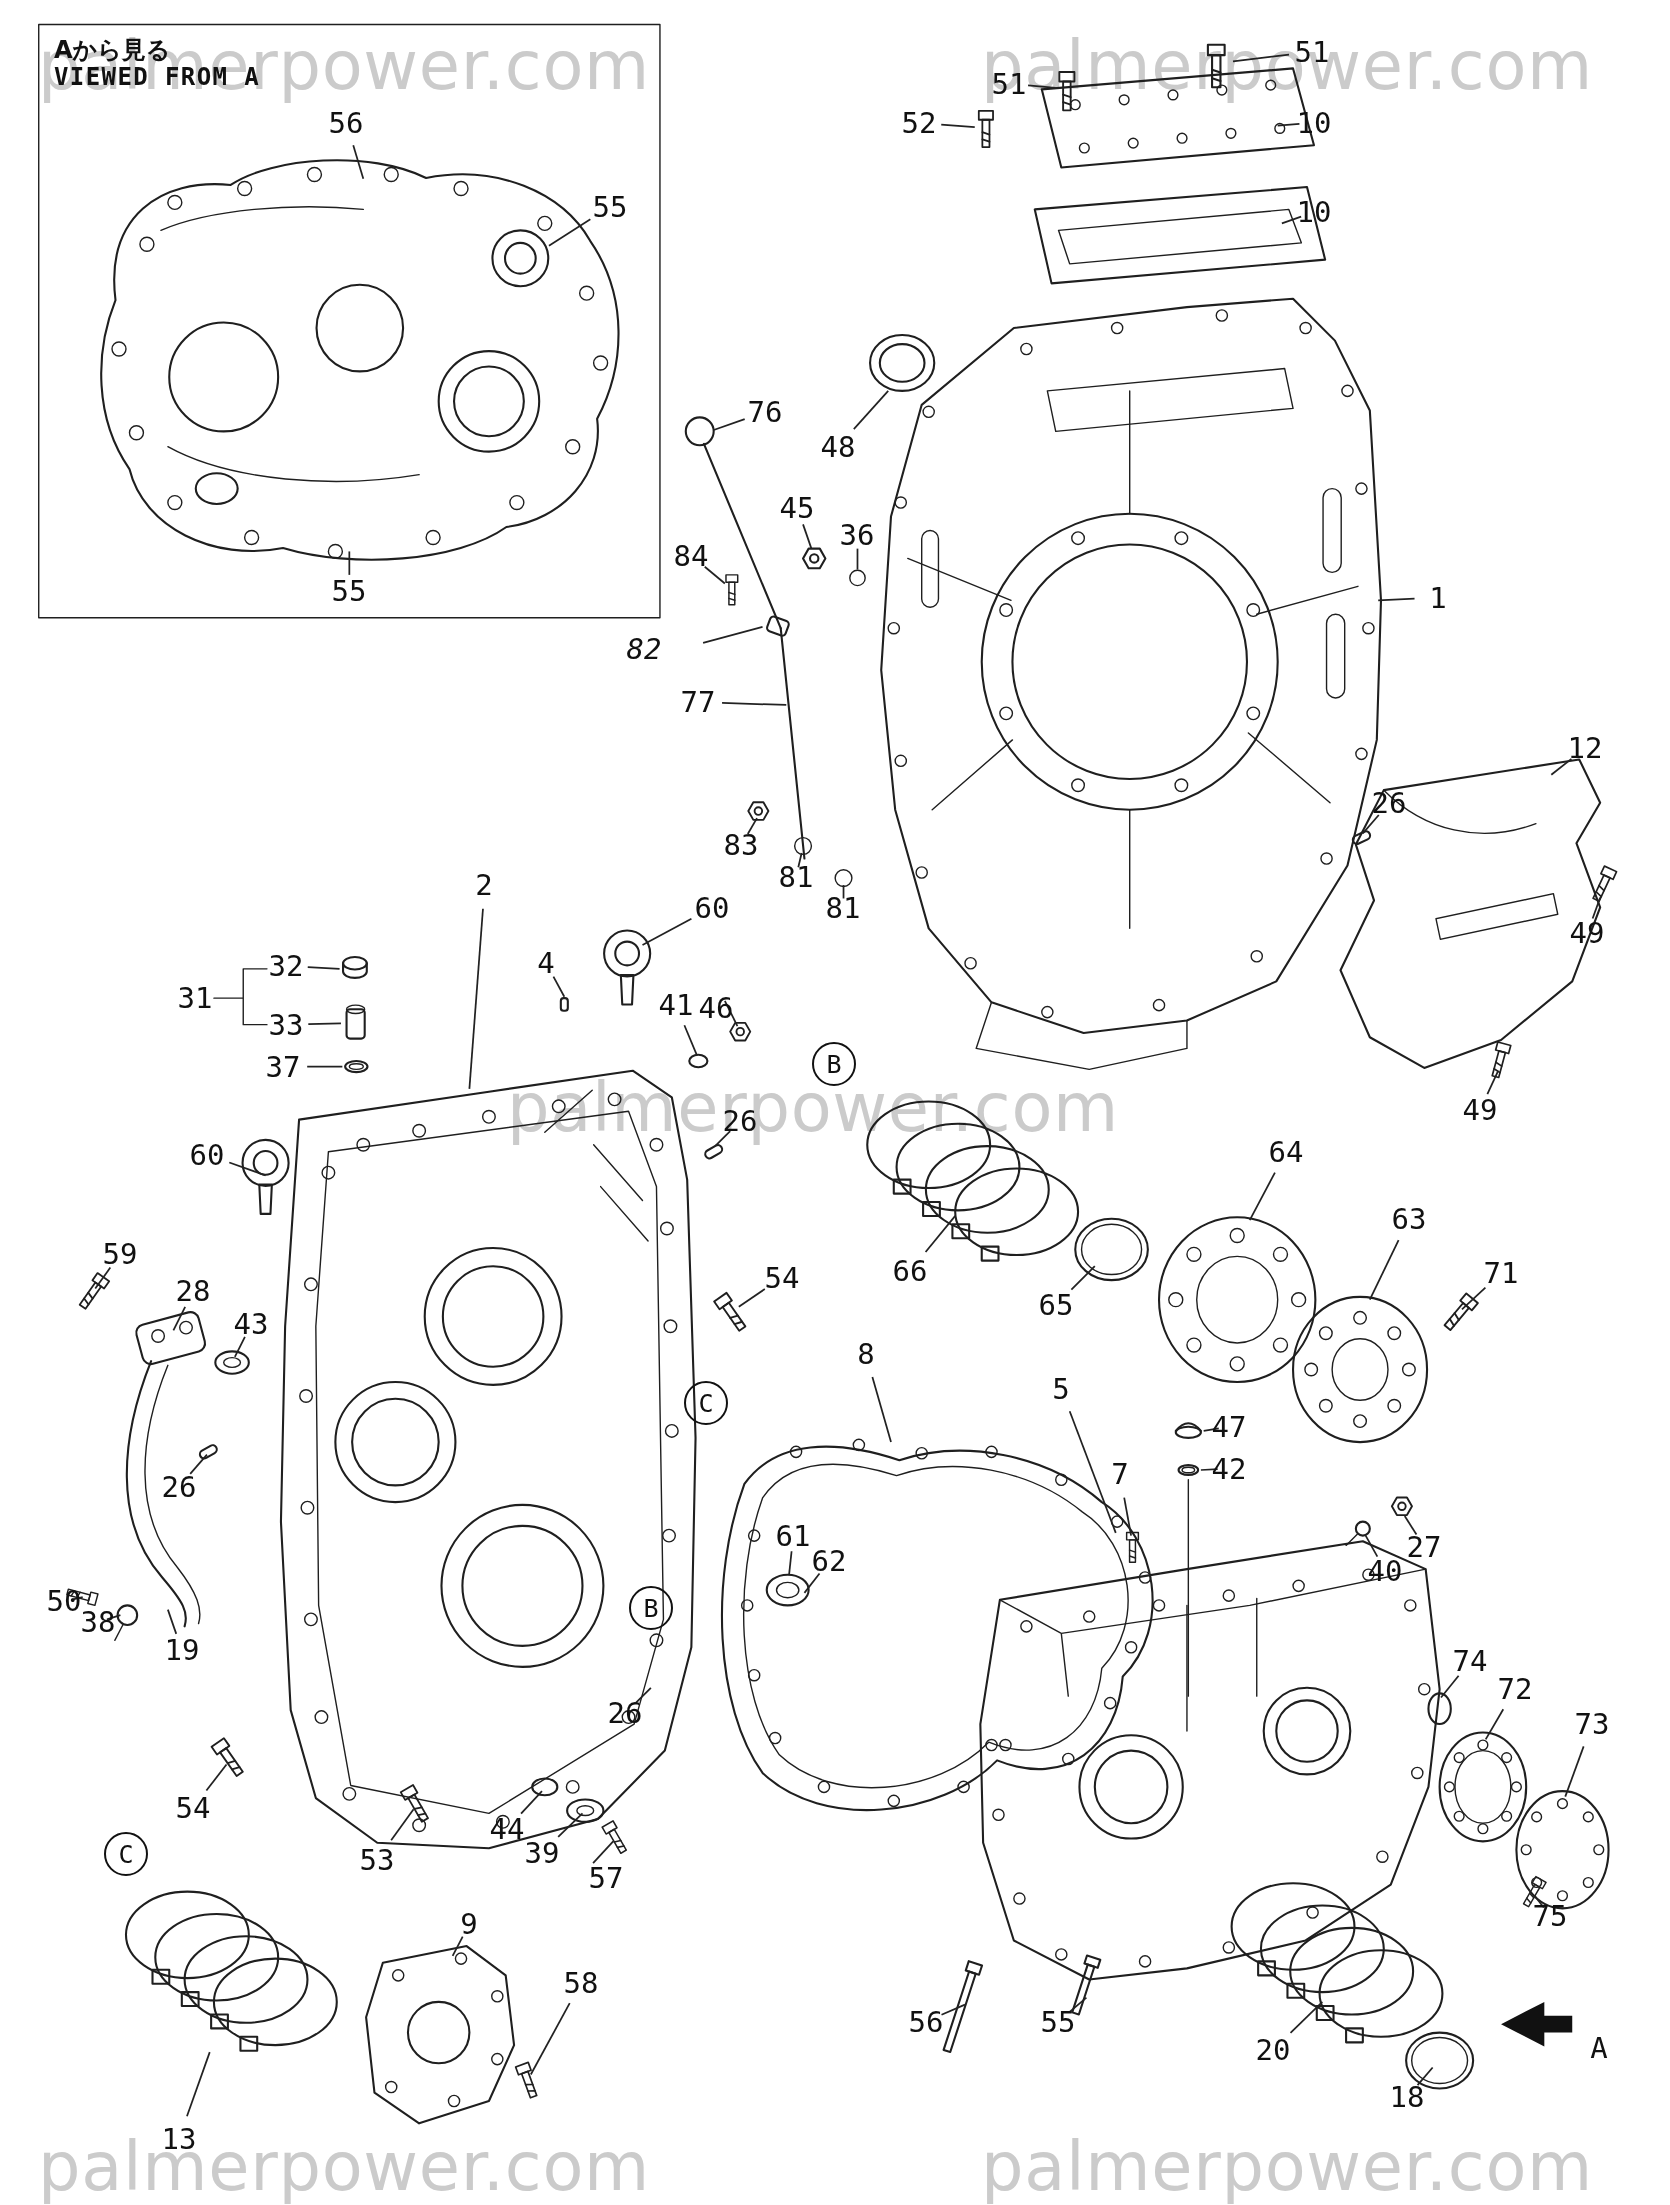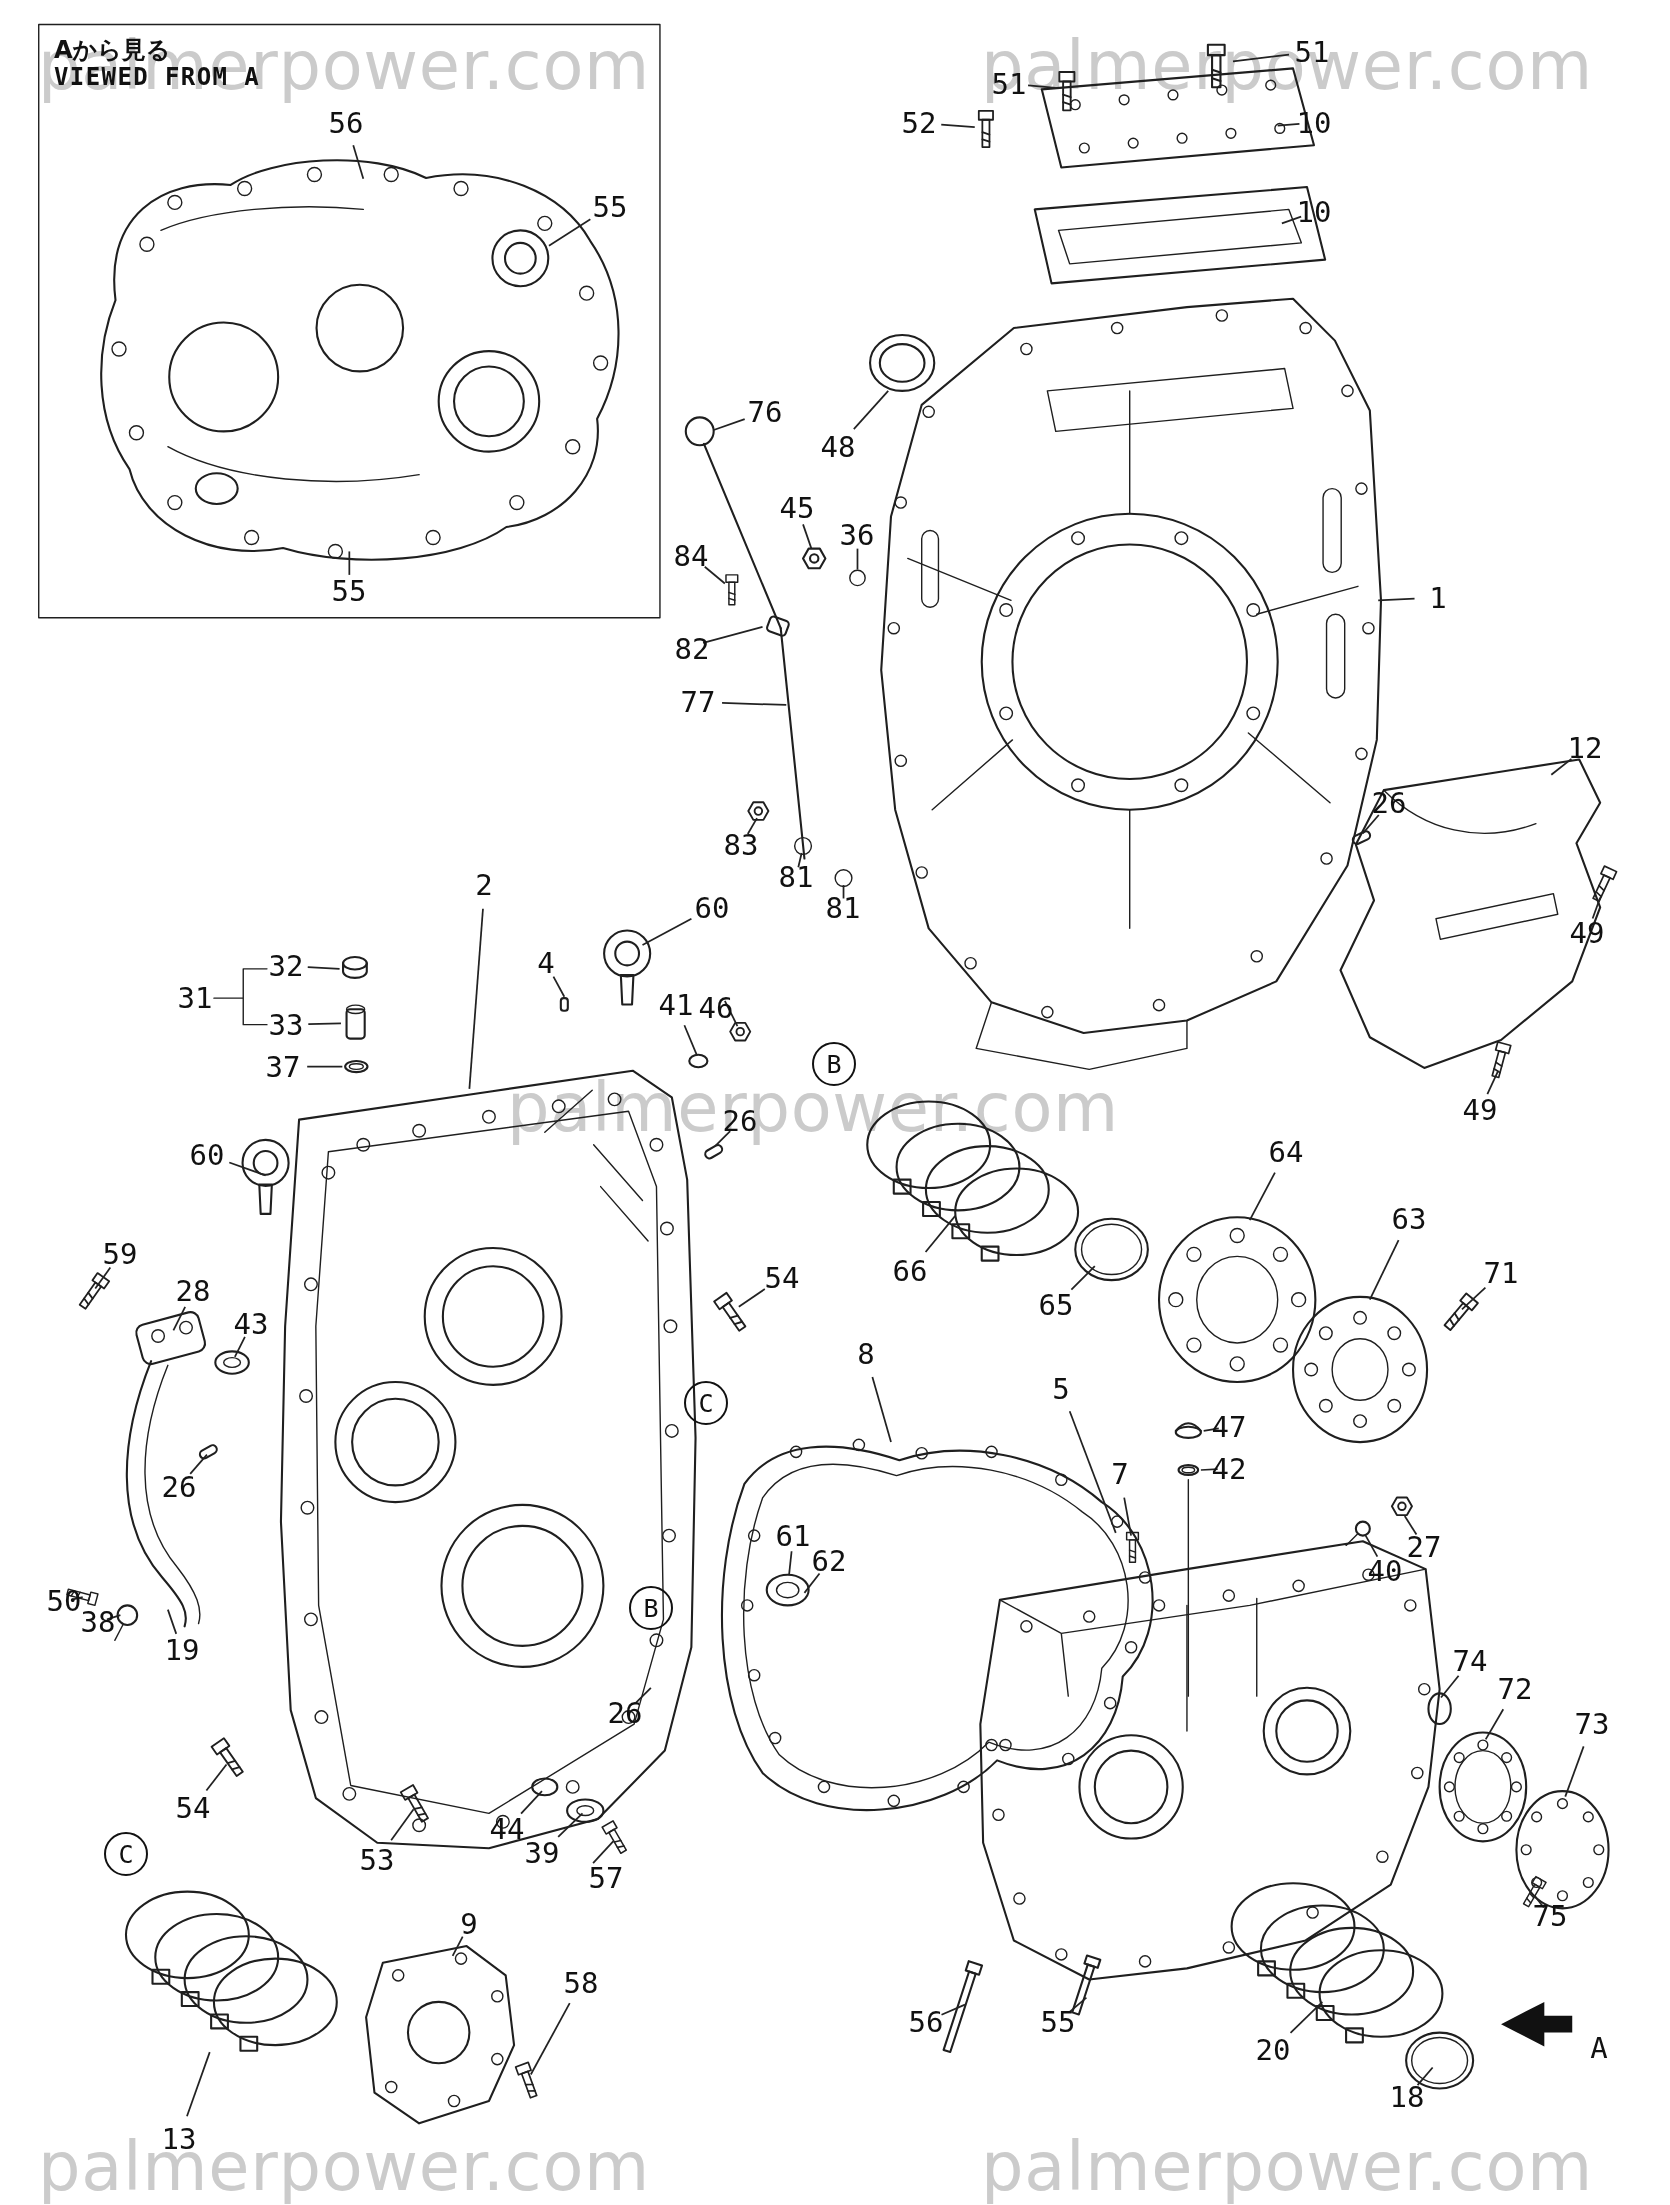--- a/index.html
+++ b/index.html
@@ -553,7 +553,7 @@
       <div class="callout" style="left: 797px; top: 508px;">45</div>
       <div class="callout" style="left: 857px; top: 535px;">36</div>
       <div class="callout" style="left: 691px; top: 556px;">84</div>
-      <div class="callout" style="left: 692px; top: 649px;">82</div>
+      <div class="callout" style="left: 644px; top: 649px; font-style: italic;">82</div>
       <div class="callout" style="left: 698px; top: 702px;">77</div>
       <div class="callout" style="left: 741px; top: 845px;">83</div>
       <div class="callout" style="left: 796px; top: 877px;">81</div>

